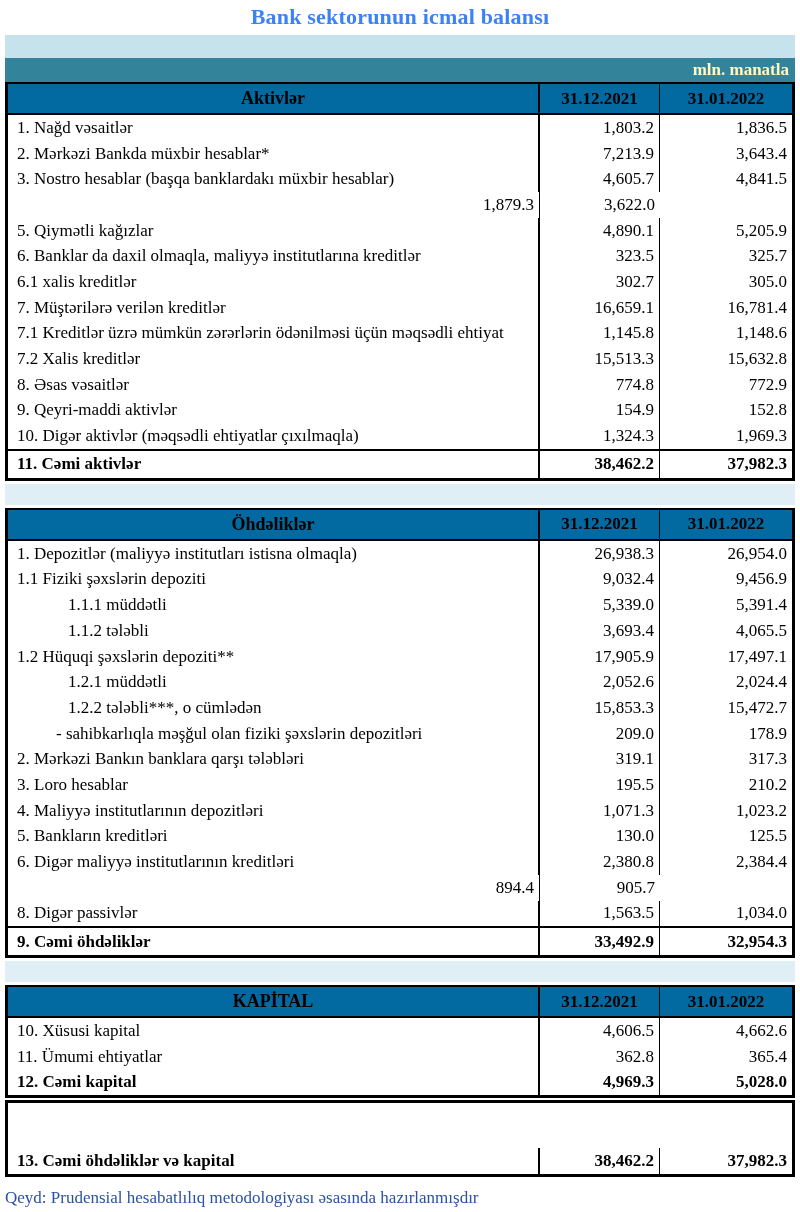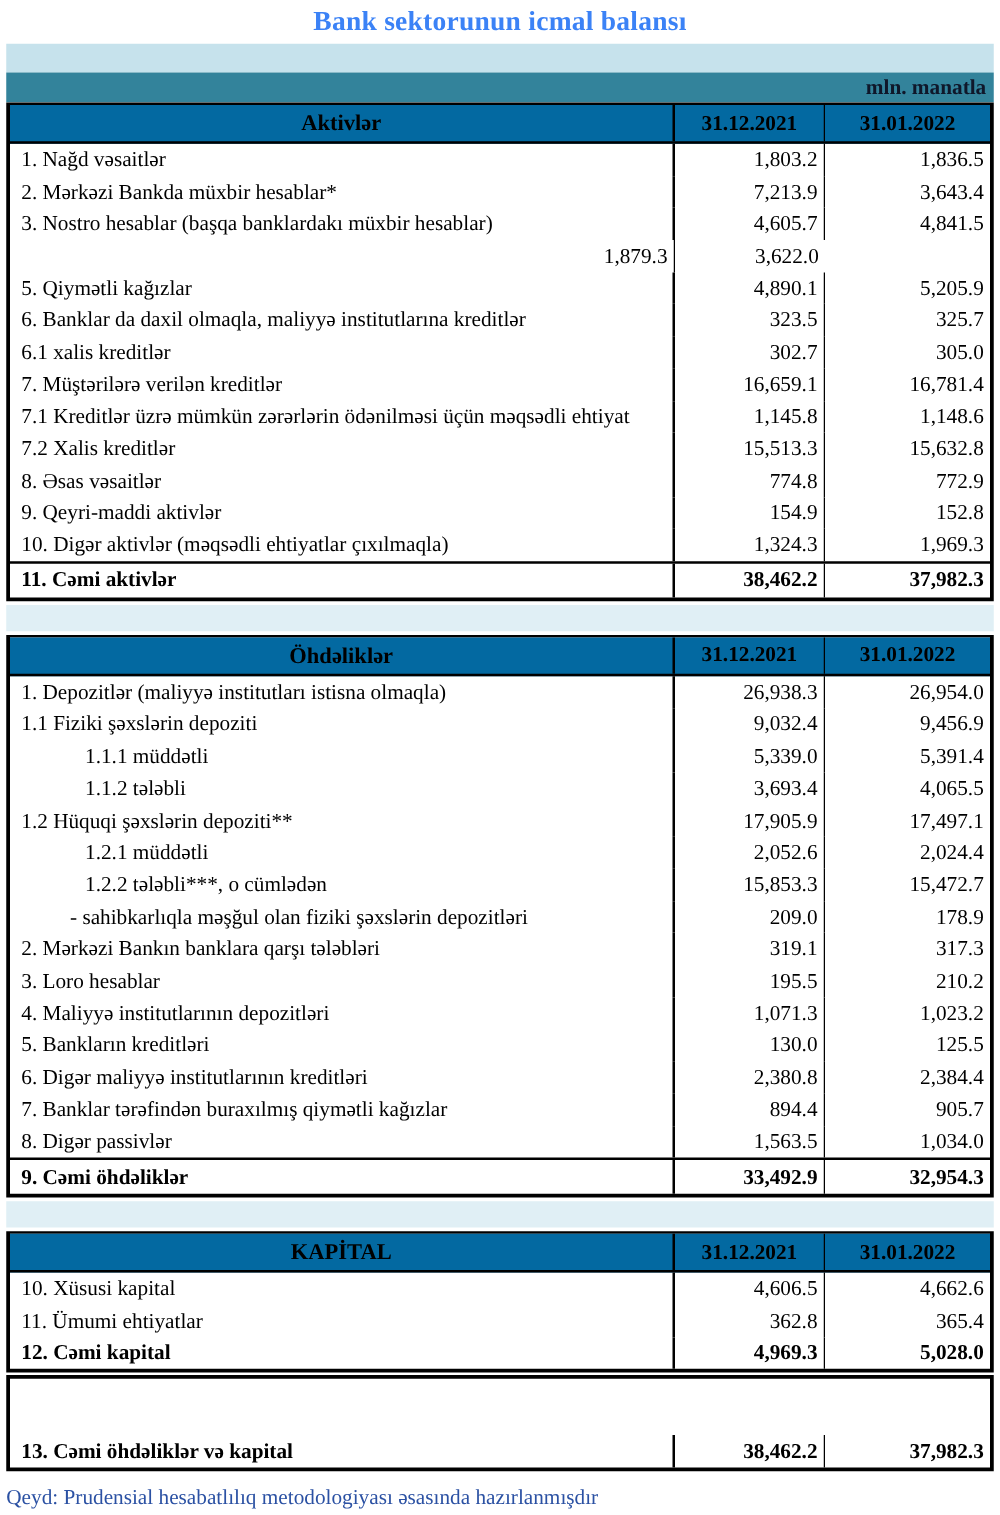--- a/index.html
+++ b/index.html
@@ -16,7 +16,7 @@
   .band-teal{
     height:24px;background:#33839b;display:flex;align-items:center;justify-content:flex-end;
   }
-  .unit{color:#0f172a;font-weight:bold;font-size:17px;padding-right:6px;}
+  .unit{color:#fef9c3;font-weight:bold;font-size:17px;padding-right:6px;}
   .tbl{border:3px solid #000;border-top-width:2px;background:#fff;}
   .row{
     display:grid;grid-template-columns:1fr 120px 132px;align-items:stretch;

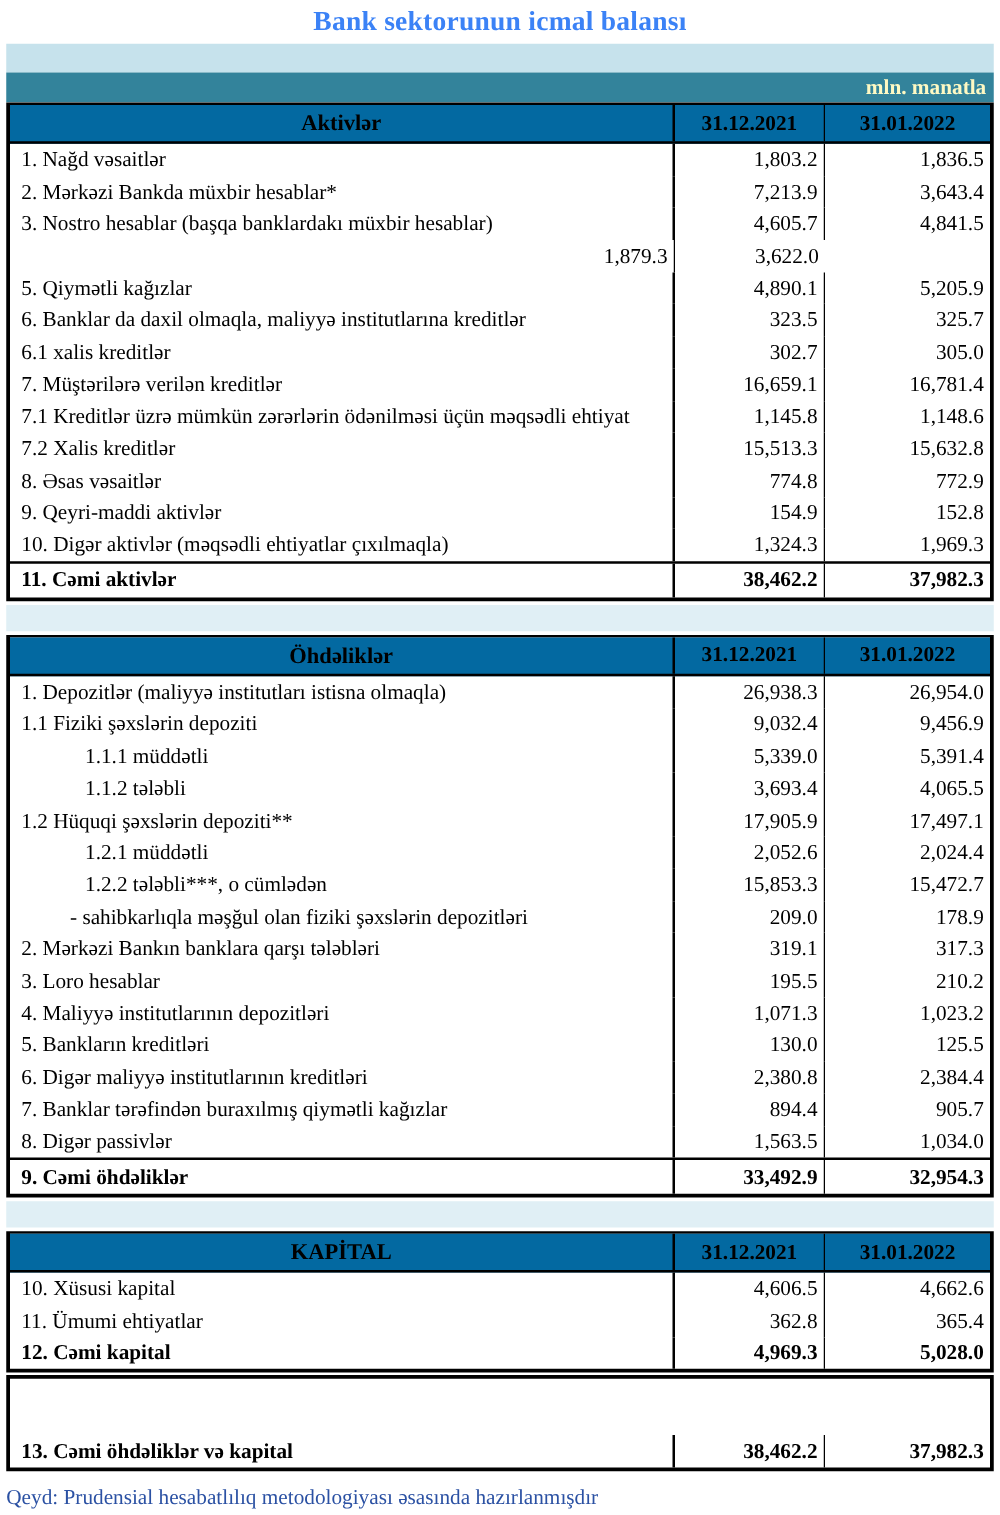--- a/index.html
+++ b/index.html
@@ -199,7 +199,6 @@
         <span class="cell val">2,384.4</span>
       </div>
       <div class="row ind-0">
-        <span class="cell label">7. Banklar tərəfindən buraxılmış qiymətli kağızlar</span>
         <span class="cell val v1">894.4</span>
         <span class="cell val">905.7</span>
       </div>

